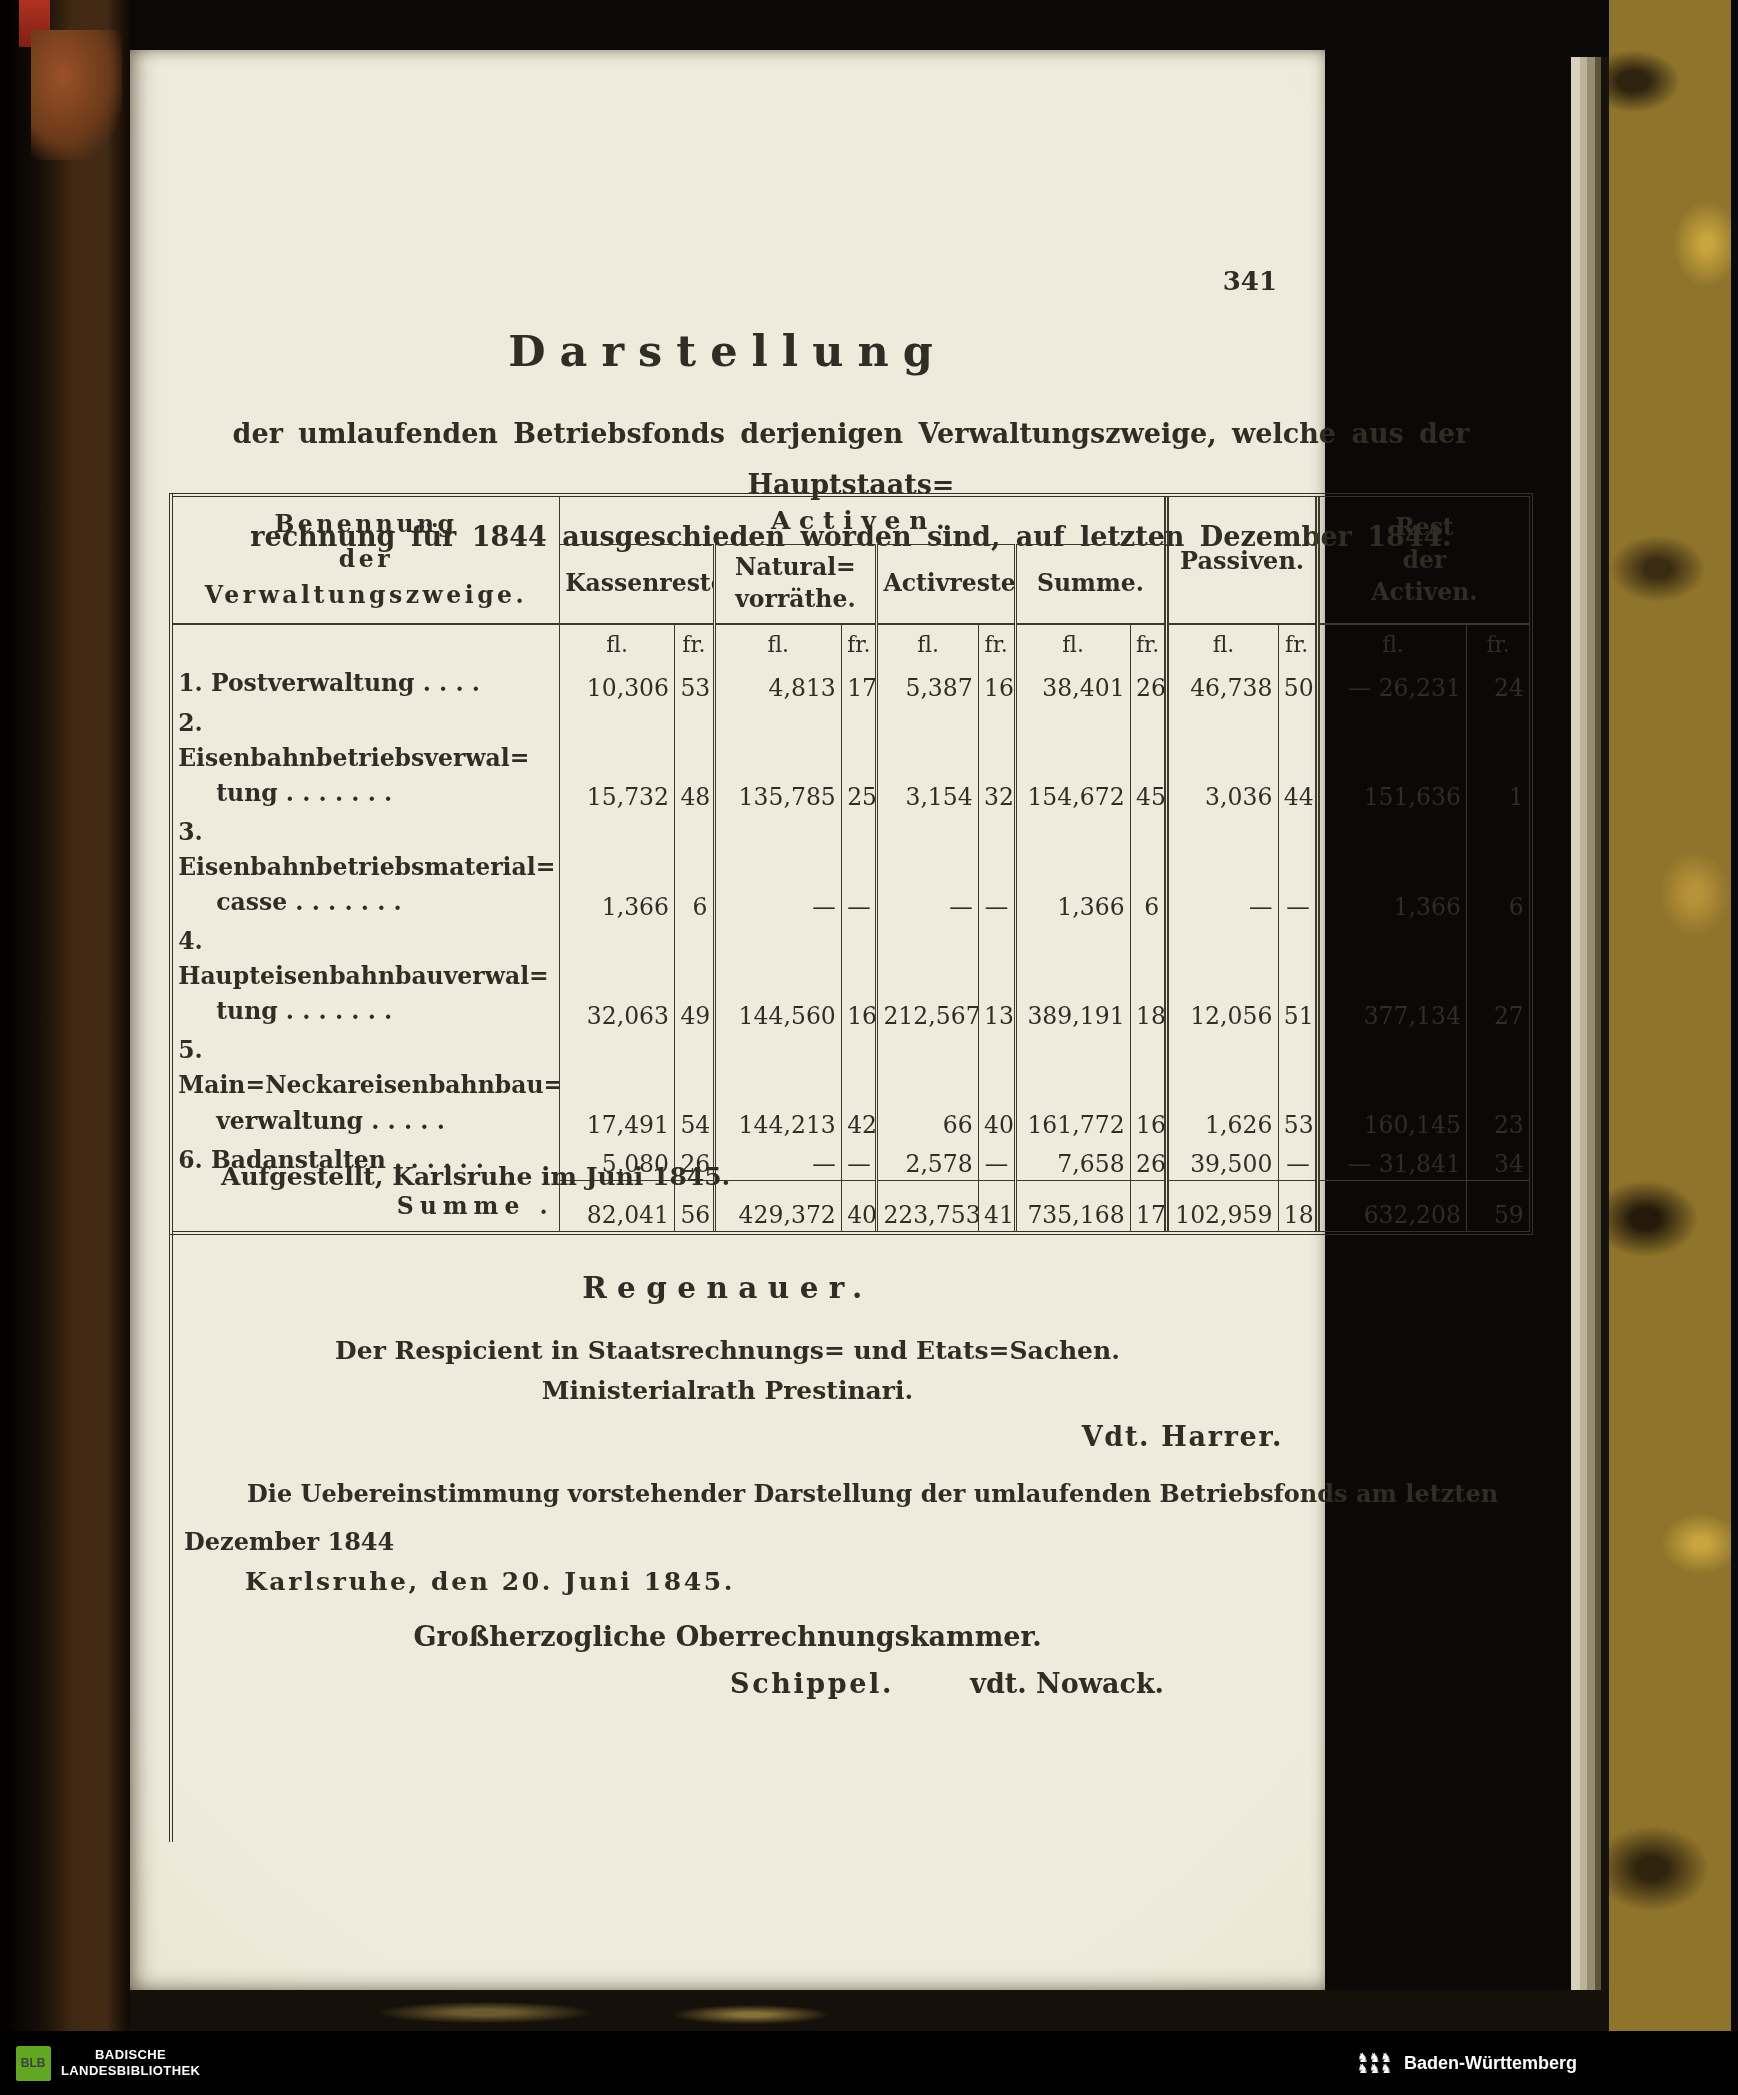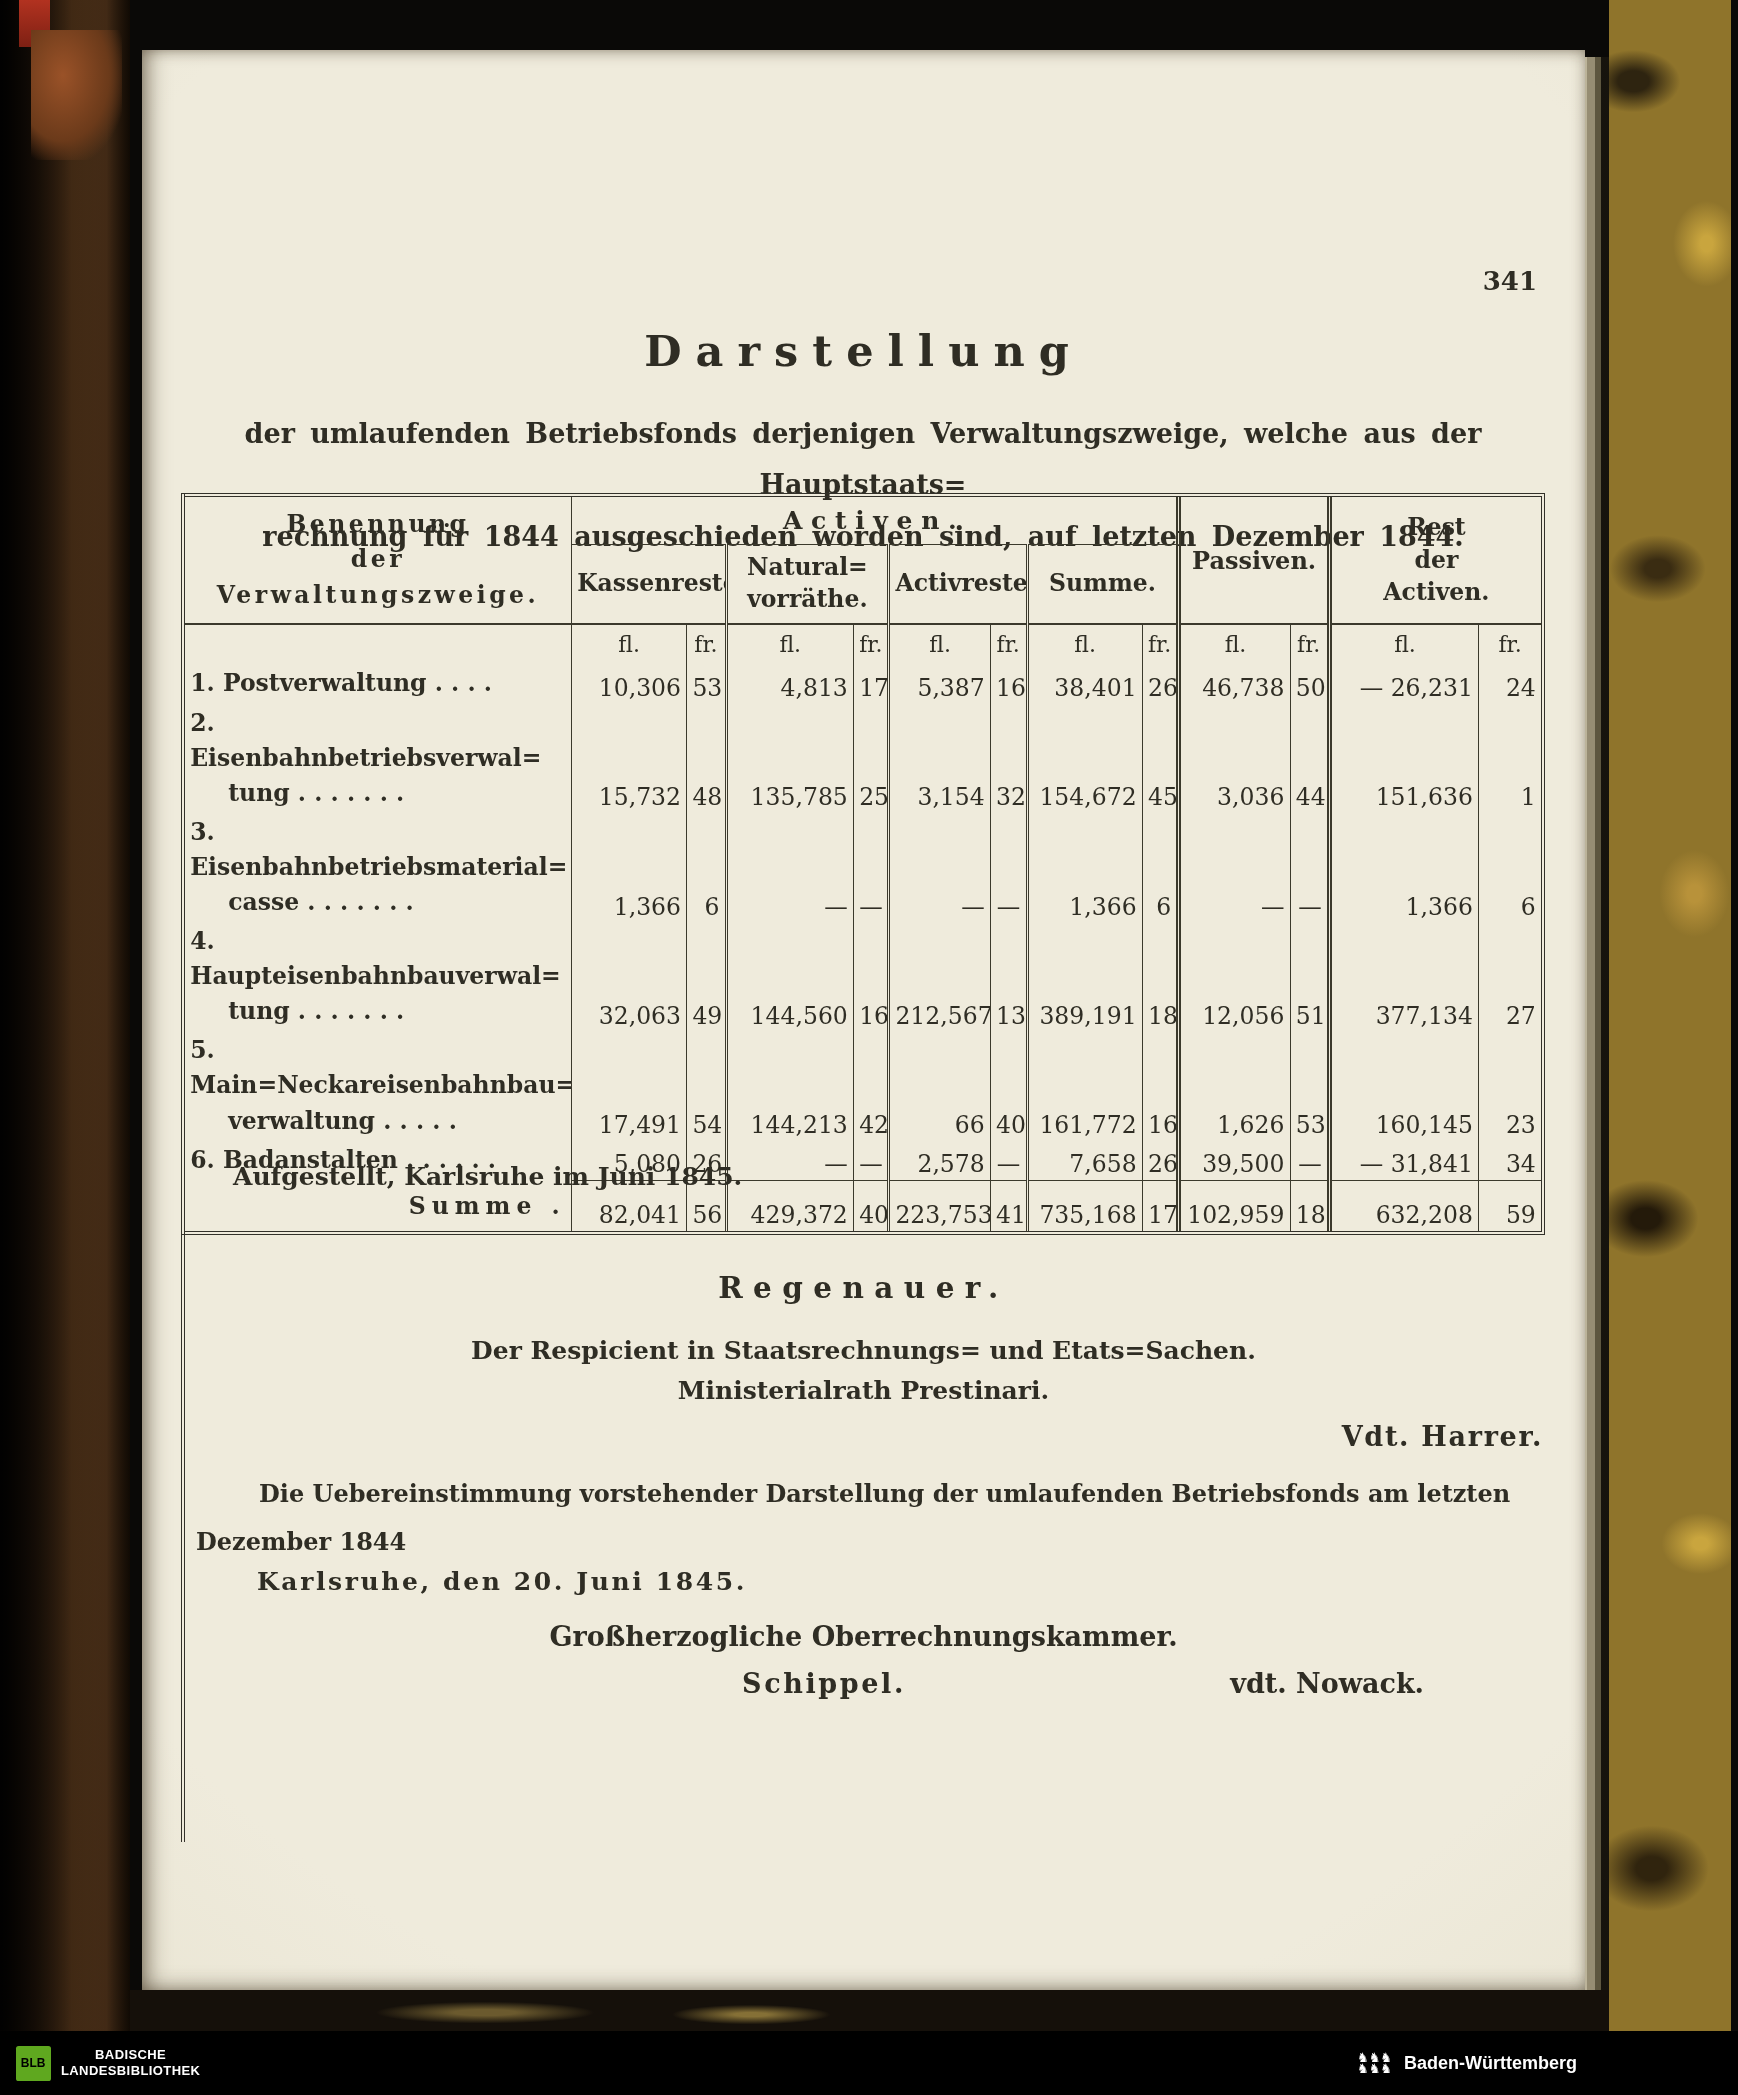--- a/index.html
+++ b/index.html
@@ -35,7 +35,7 @@
       radial-gradient(ellipse 113px 14px at 42% 60%, #857036 15%, rgba(0,0,0,0) 70%); }
 
   
-  .page { position:absolute; left:142px; top:50px; width:1443px; height:1940px;
+  .page { position:absolute; left:130px; top:50px; width:1195px; height:1940px;
     background:radial-gradient(ellipse 120% 100% at 50% 45%, #efebdc 58%, #e5e0cc 84%, #d9d3bb 100%);
     box-shadow: inset 14px 0 22.6px -8.7px rgba(60,45,25,.55),
                 inset -5.2px 0 15.6px -7px rgba(70,58,34,.35),

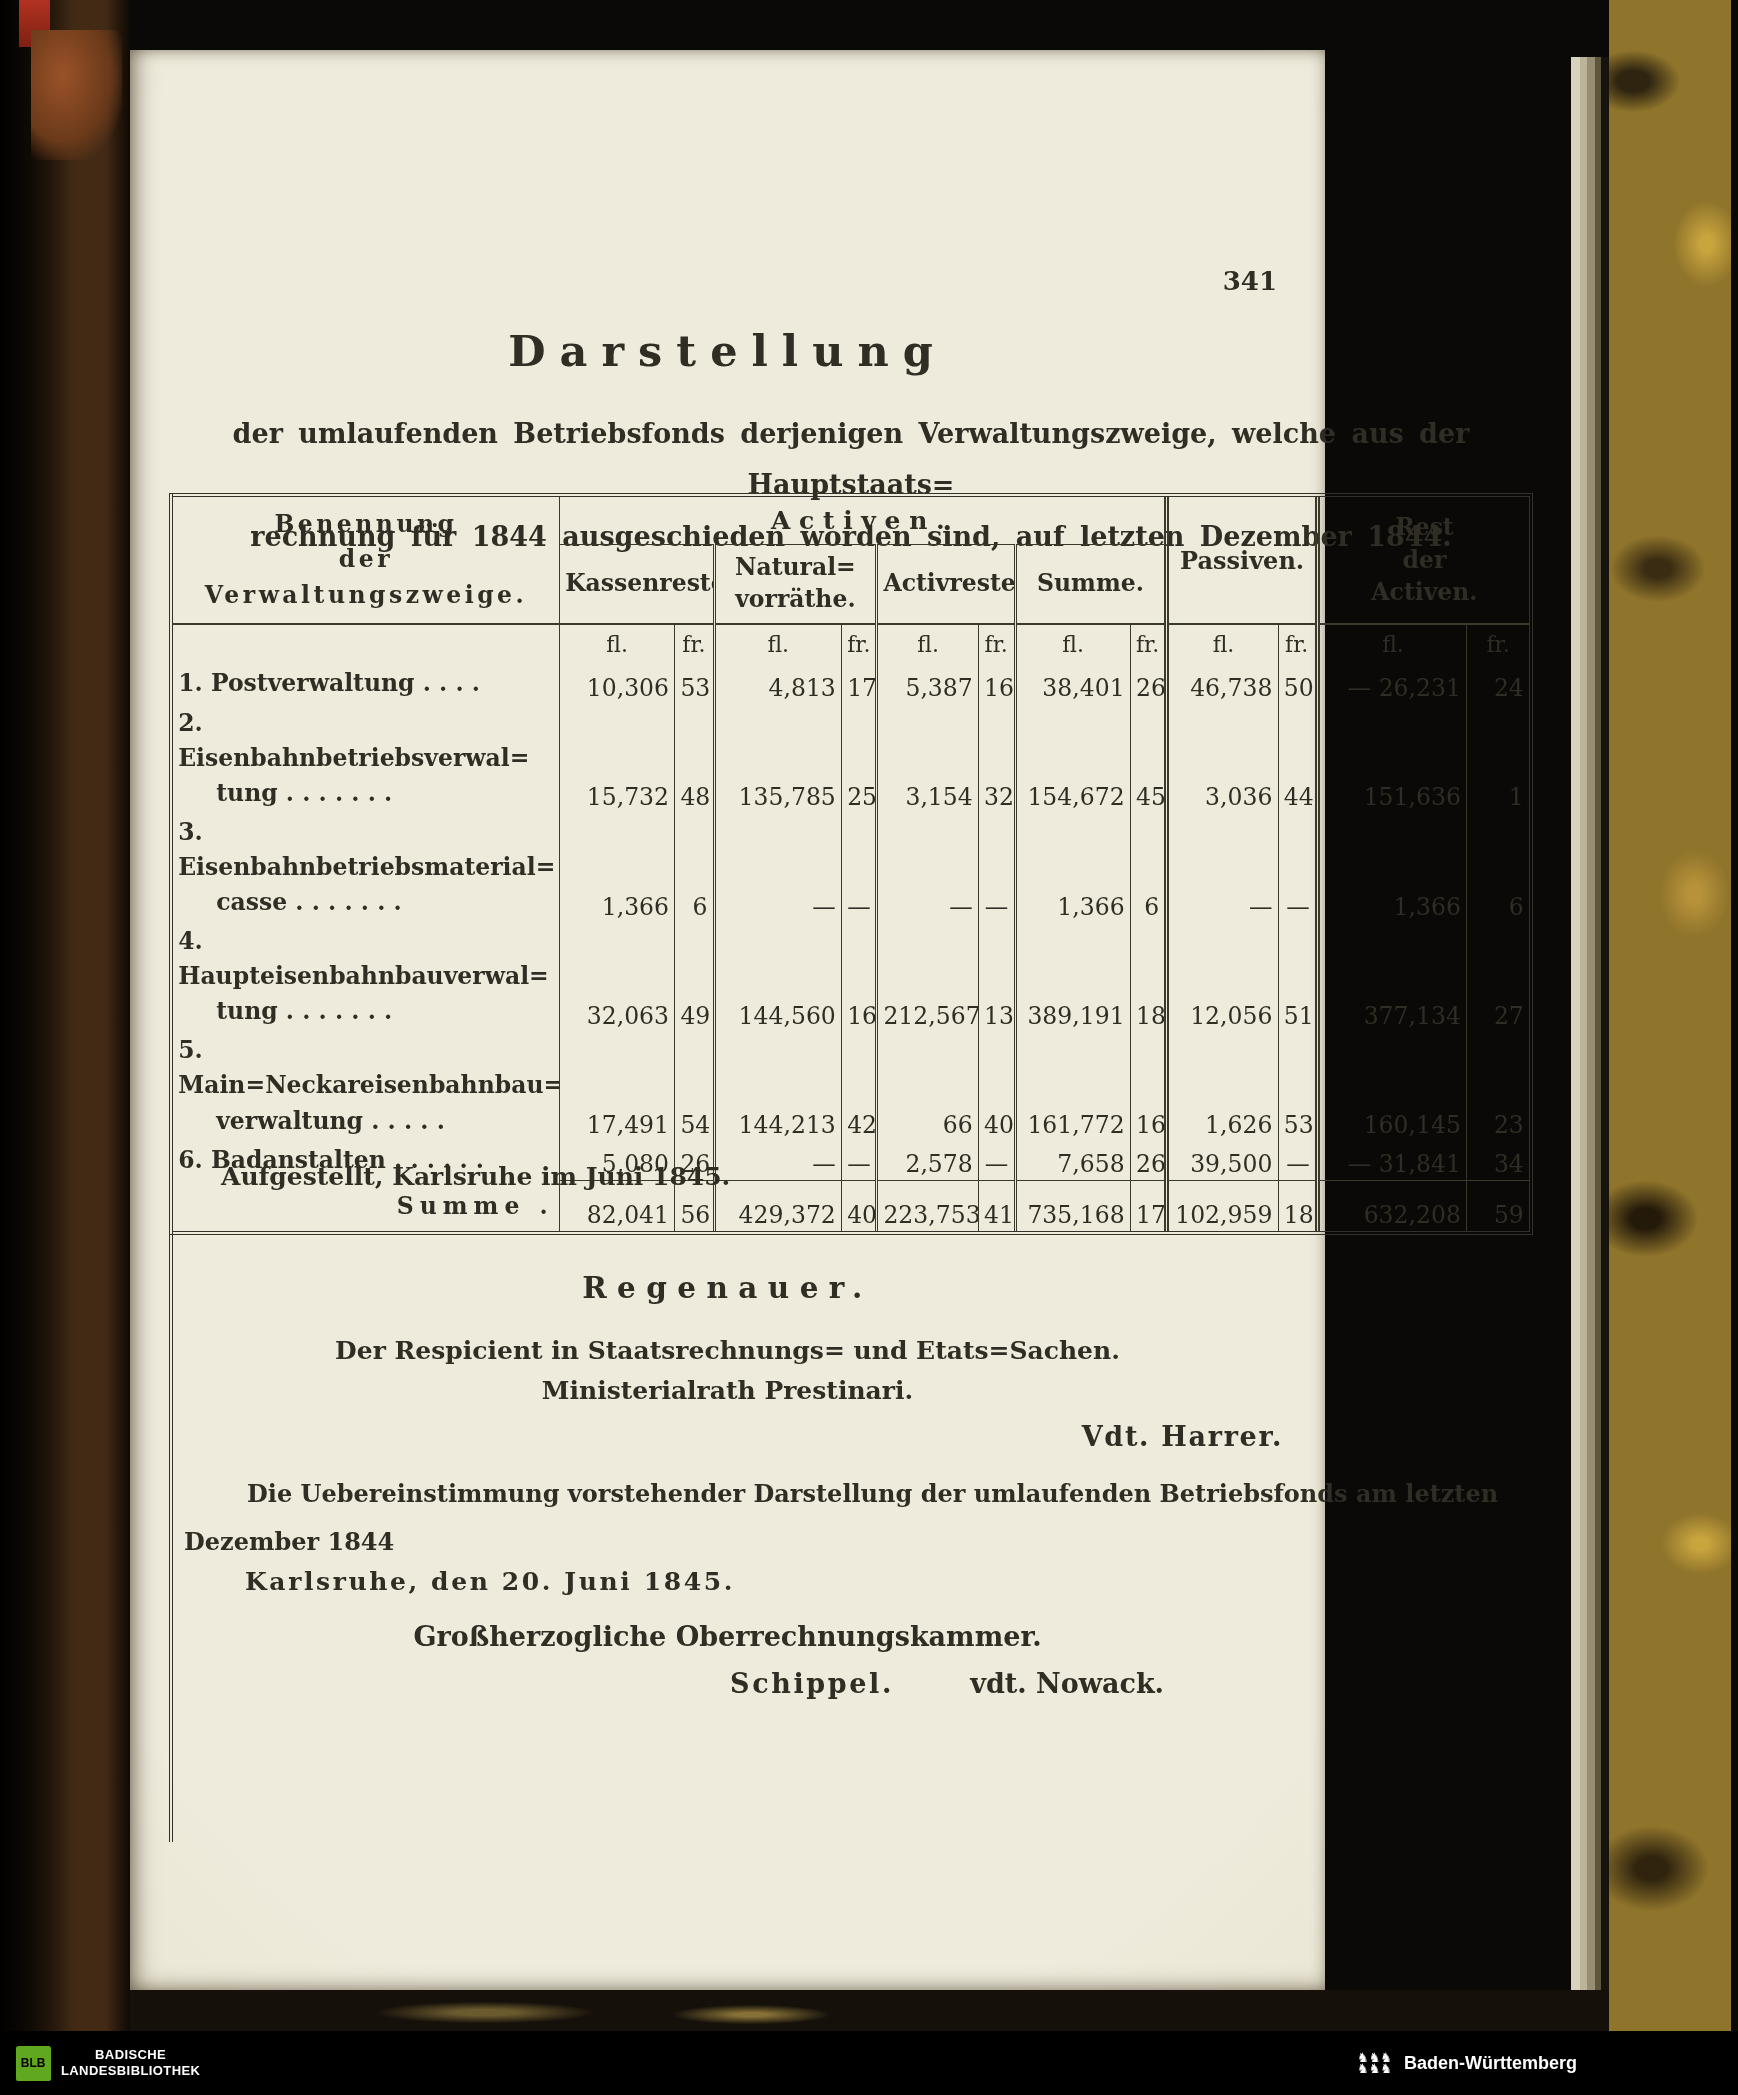--- a/index.html
+++ b/index.html
@@ -105,7 +105,7 @@
   .bb-left { display:flex; align-items:center; gap:10.4px; padding-left:15.6px; }
   .blb-logo { width:35px; height:35px; background:#5fa81f; border-radius:2.6px;
     display:flex; align-items:center; justify-content:center;
-    font-size:12px; font-weight:bold; color:#000000; }
+    font-size:12px; font-weight:bold; color:#404040; }
   .blb-text { font-size:13px; font-weight:bold; line-height:1.25; letter-spacing:0.4px;text-align:center; }
   .bb-right { display:flex; align-items:center; gap:12px; padding-right:161px; }
   .bw-logo { display:flex; flex-direction:column; line-height:.85; font-size:13px; color:#fff;

